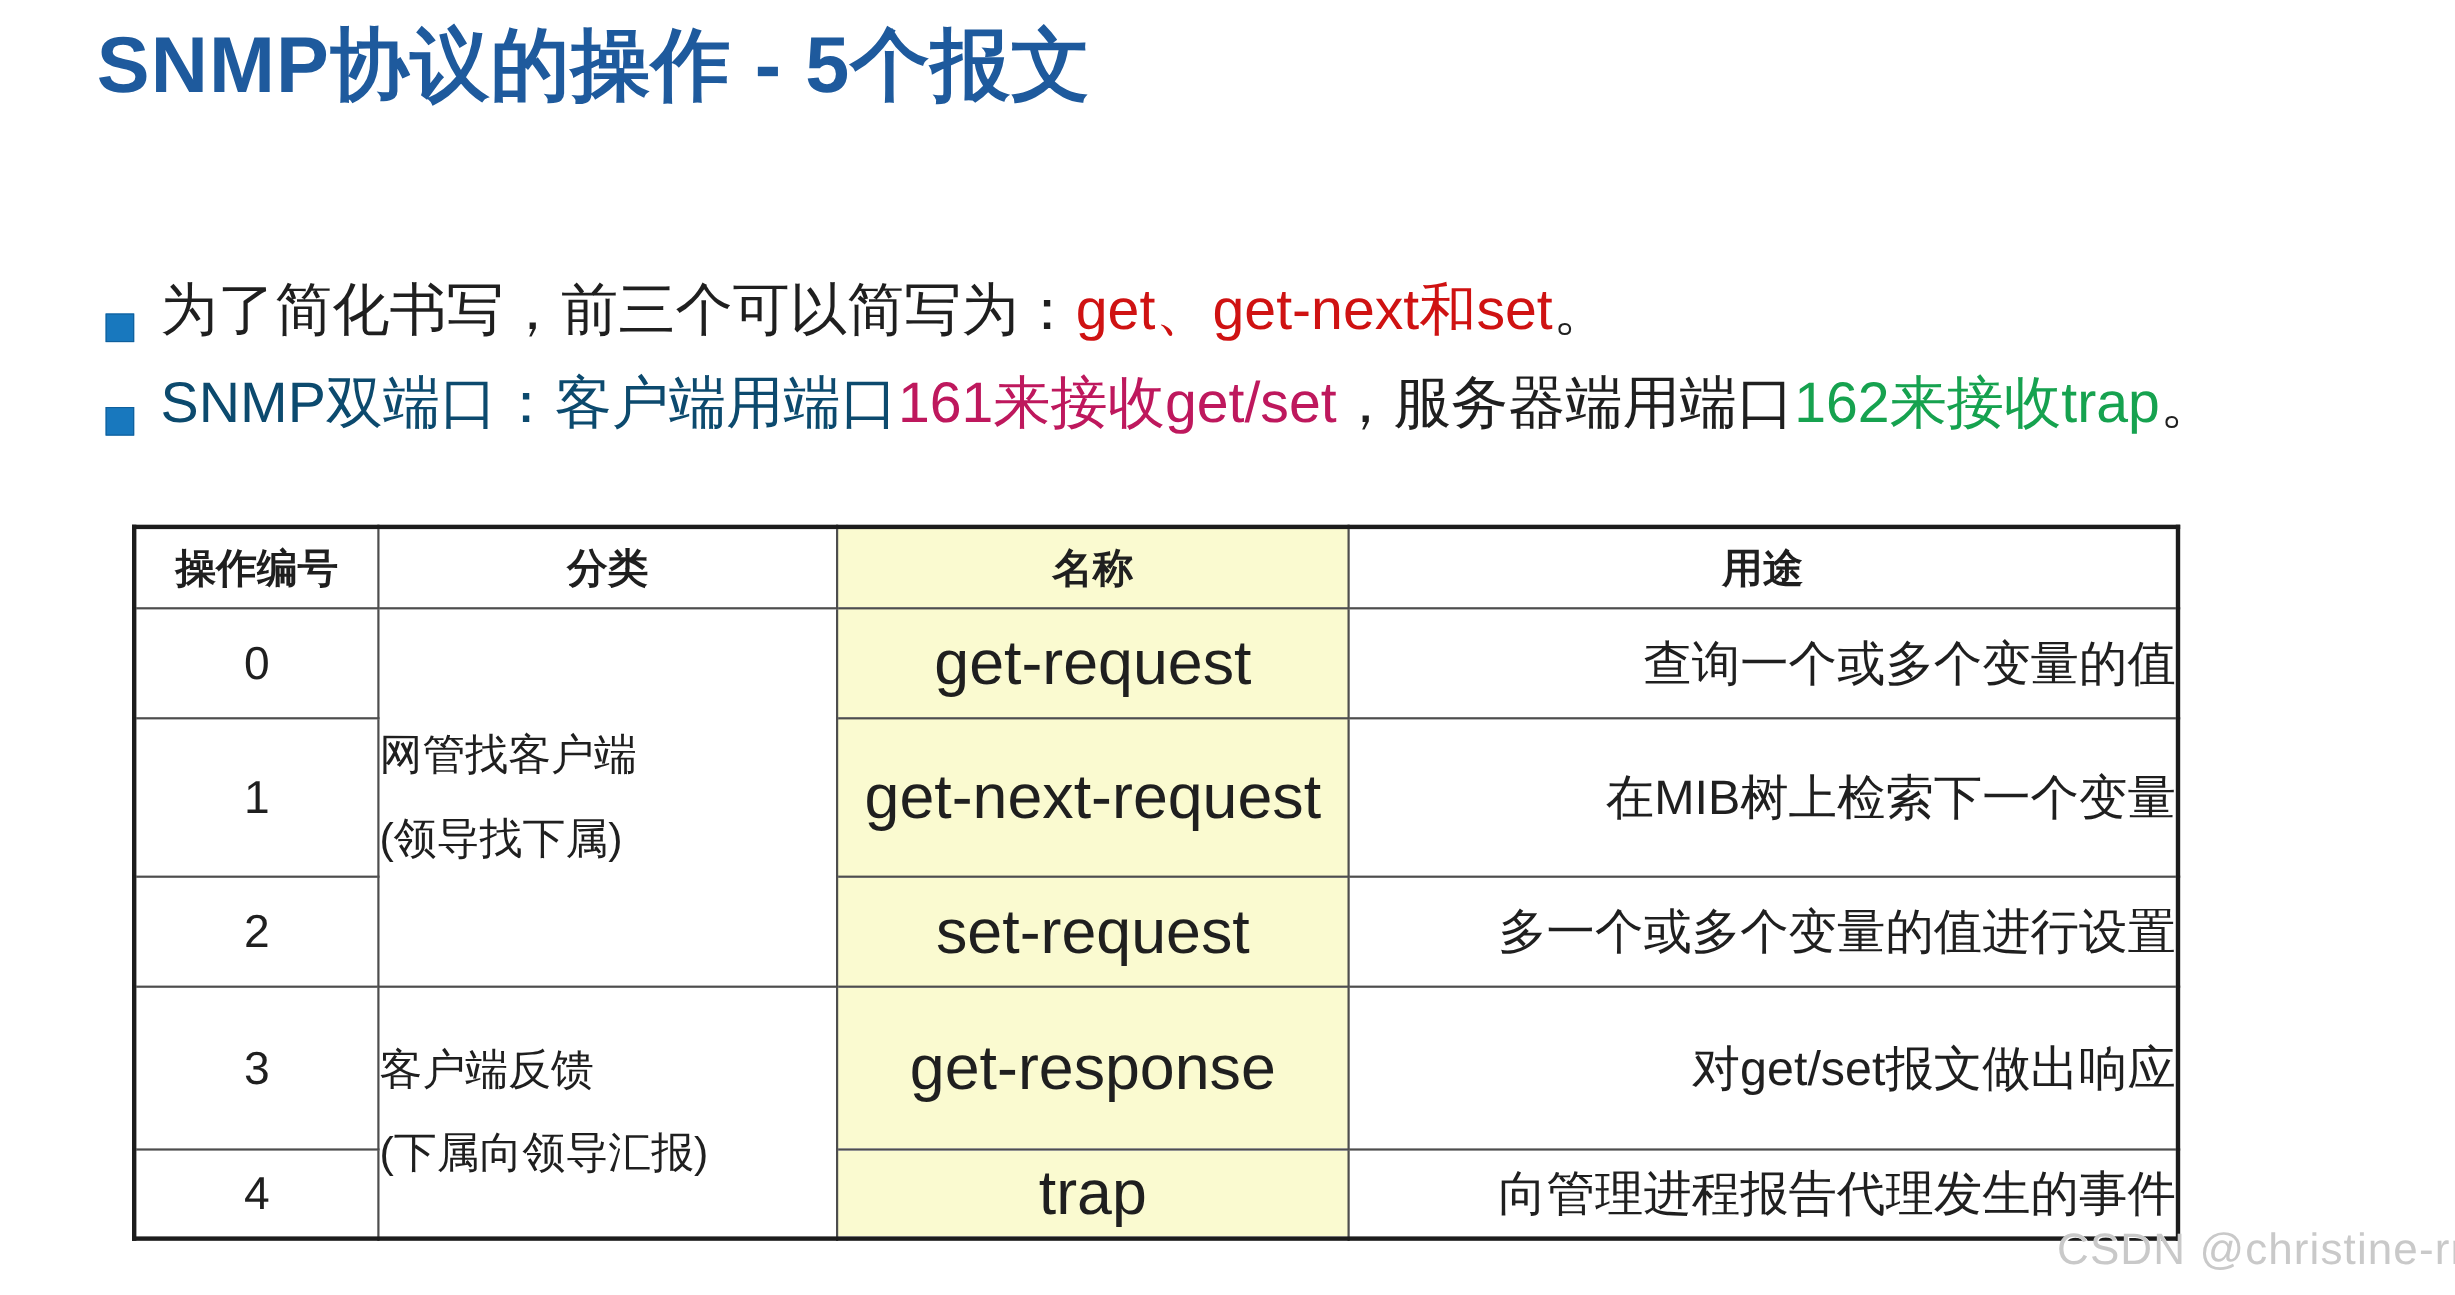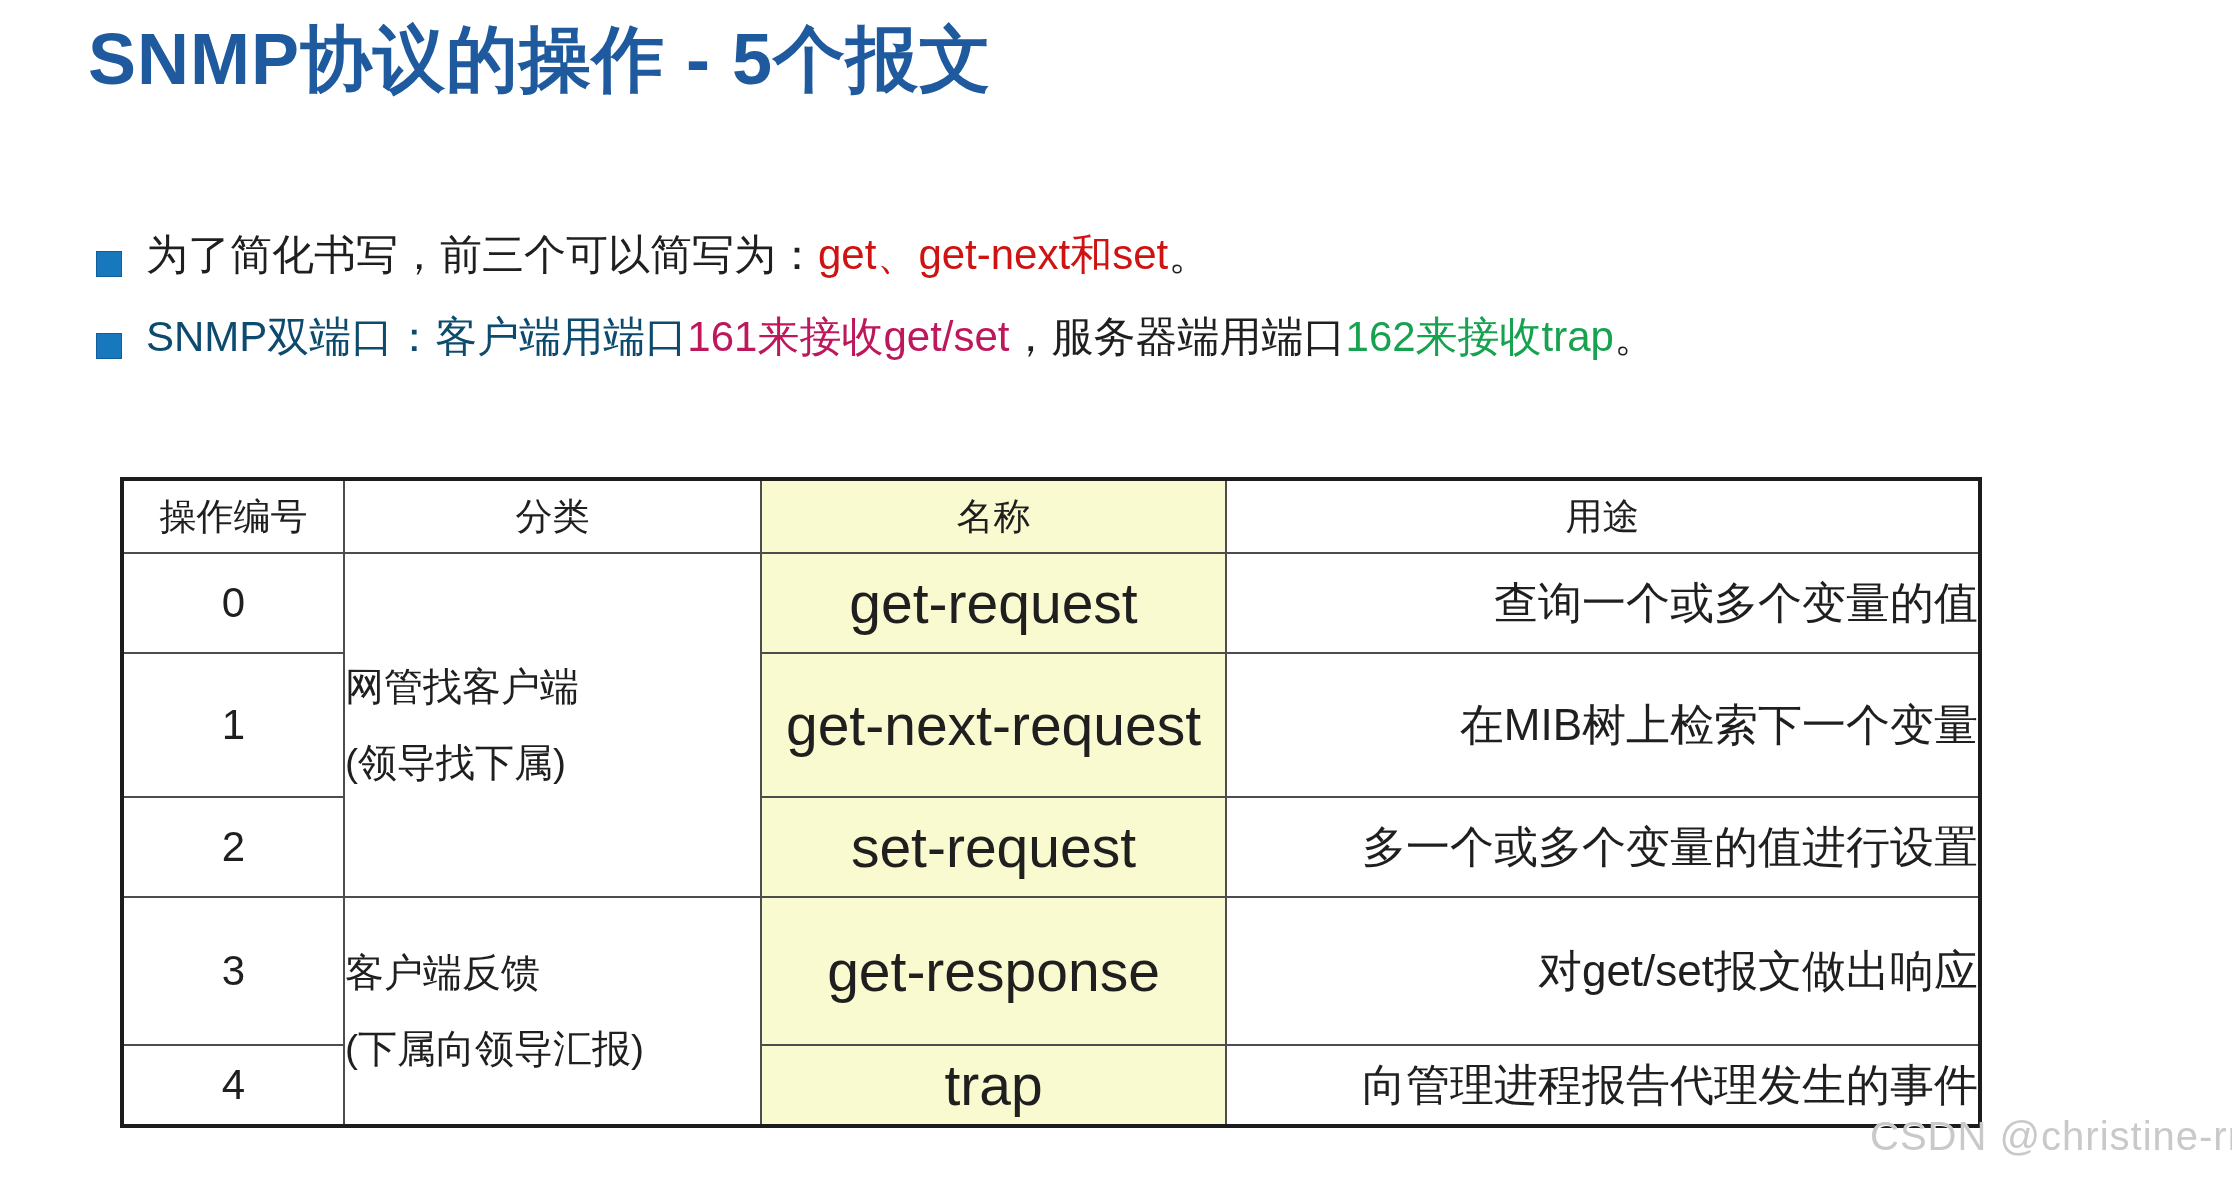--- a/index.html
+++ b/index.html
@@ -21,10 +21,11 @@
 
   .bullets { position:absolute; left:96px; top:226px; width:2040px; }
   .bullet {
-    display:flex; align-items:center;
-    font-size:42px; line-height:58px;
+    display:flex; align-items:flex-end;
+    font-size:52px; line-height:58px;
     margin-bottom:24px;
     white-space:nowrap;
+    margin-top:27px;
   }
   .bullet .marker {
     flex:none;

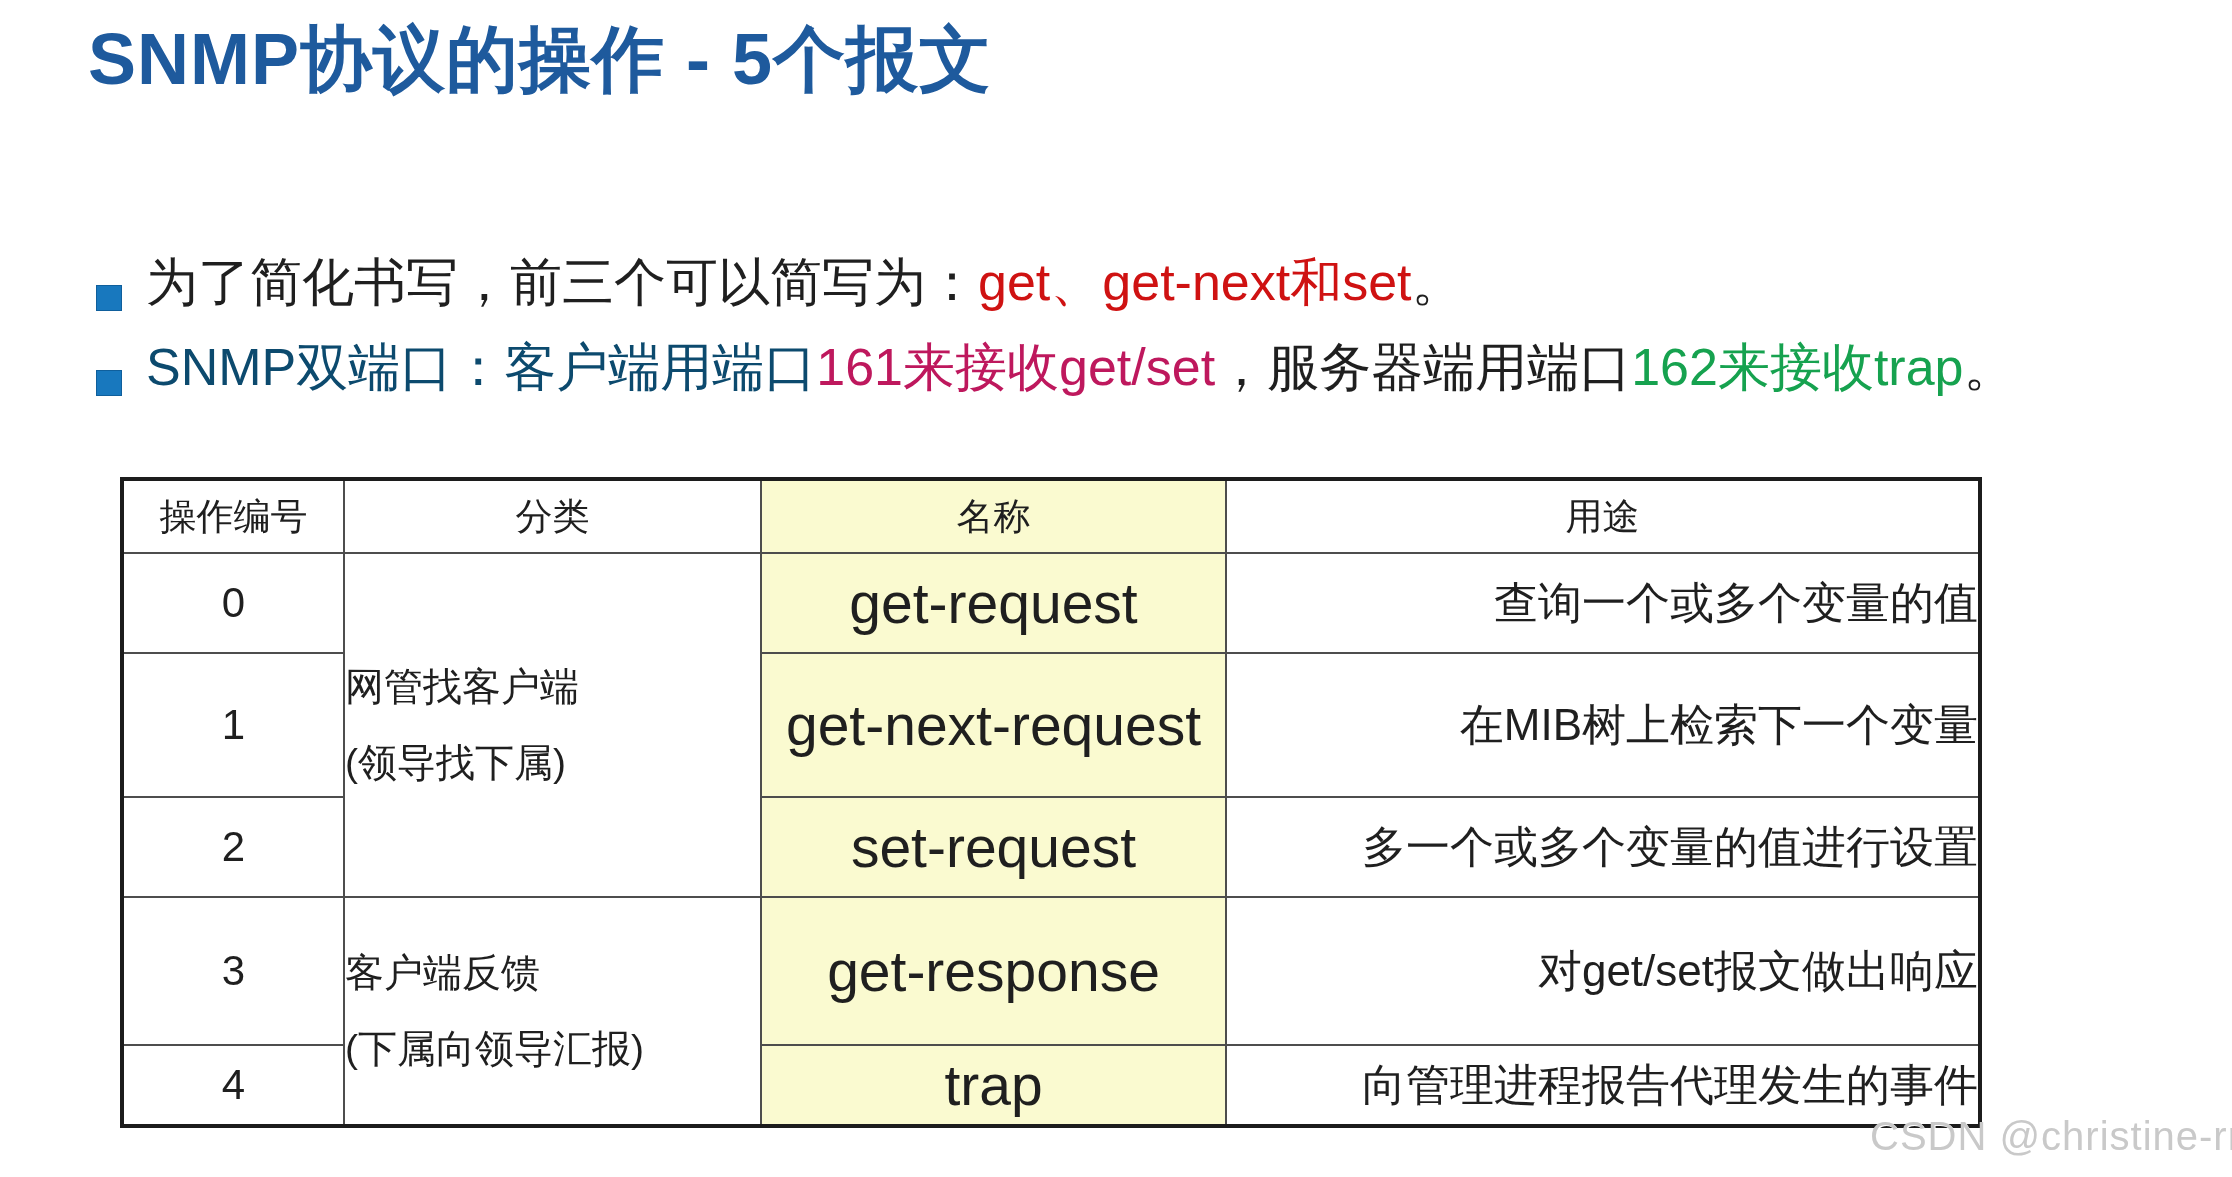--- a/index.html
+++ b/index.html
@@ -47,7 +47,7 @@
     vertical-align:middle;
     overflow:hidden;
   }
-  .header-cell { font-size:37px; font-weight:400; text-align:center; }
+  .header-cell { font-size:37px; font-weight:700; text-align:center; }
   .op-cell { font-size:42px; text-align:center; }
   .name-cell {
     font-size:57px; text-align:center;

